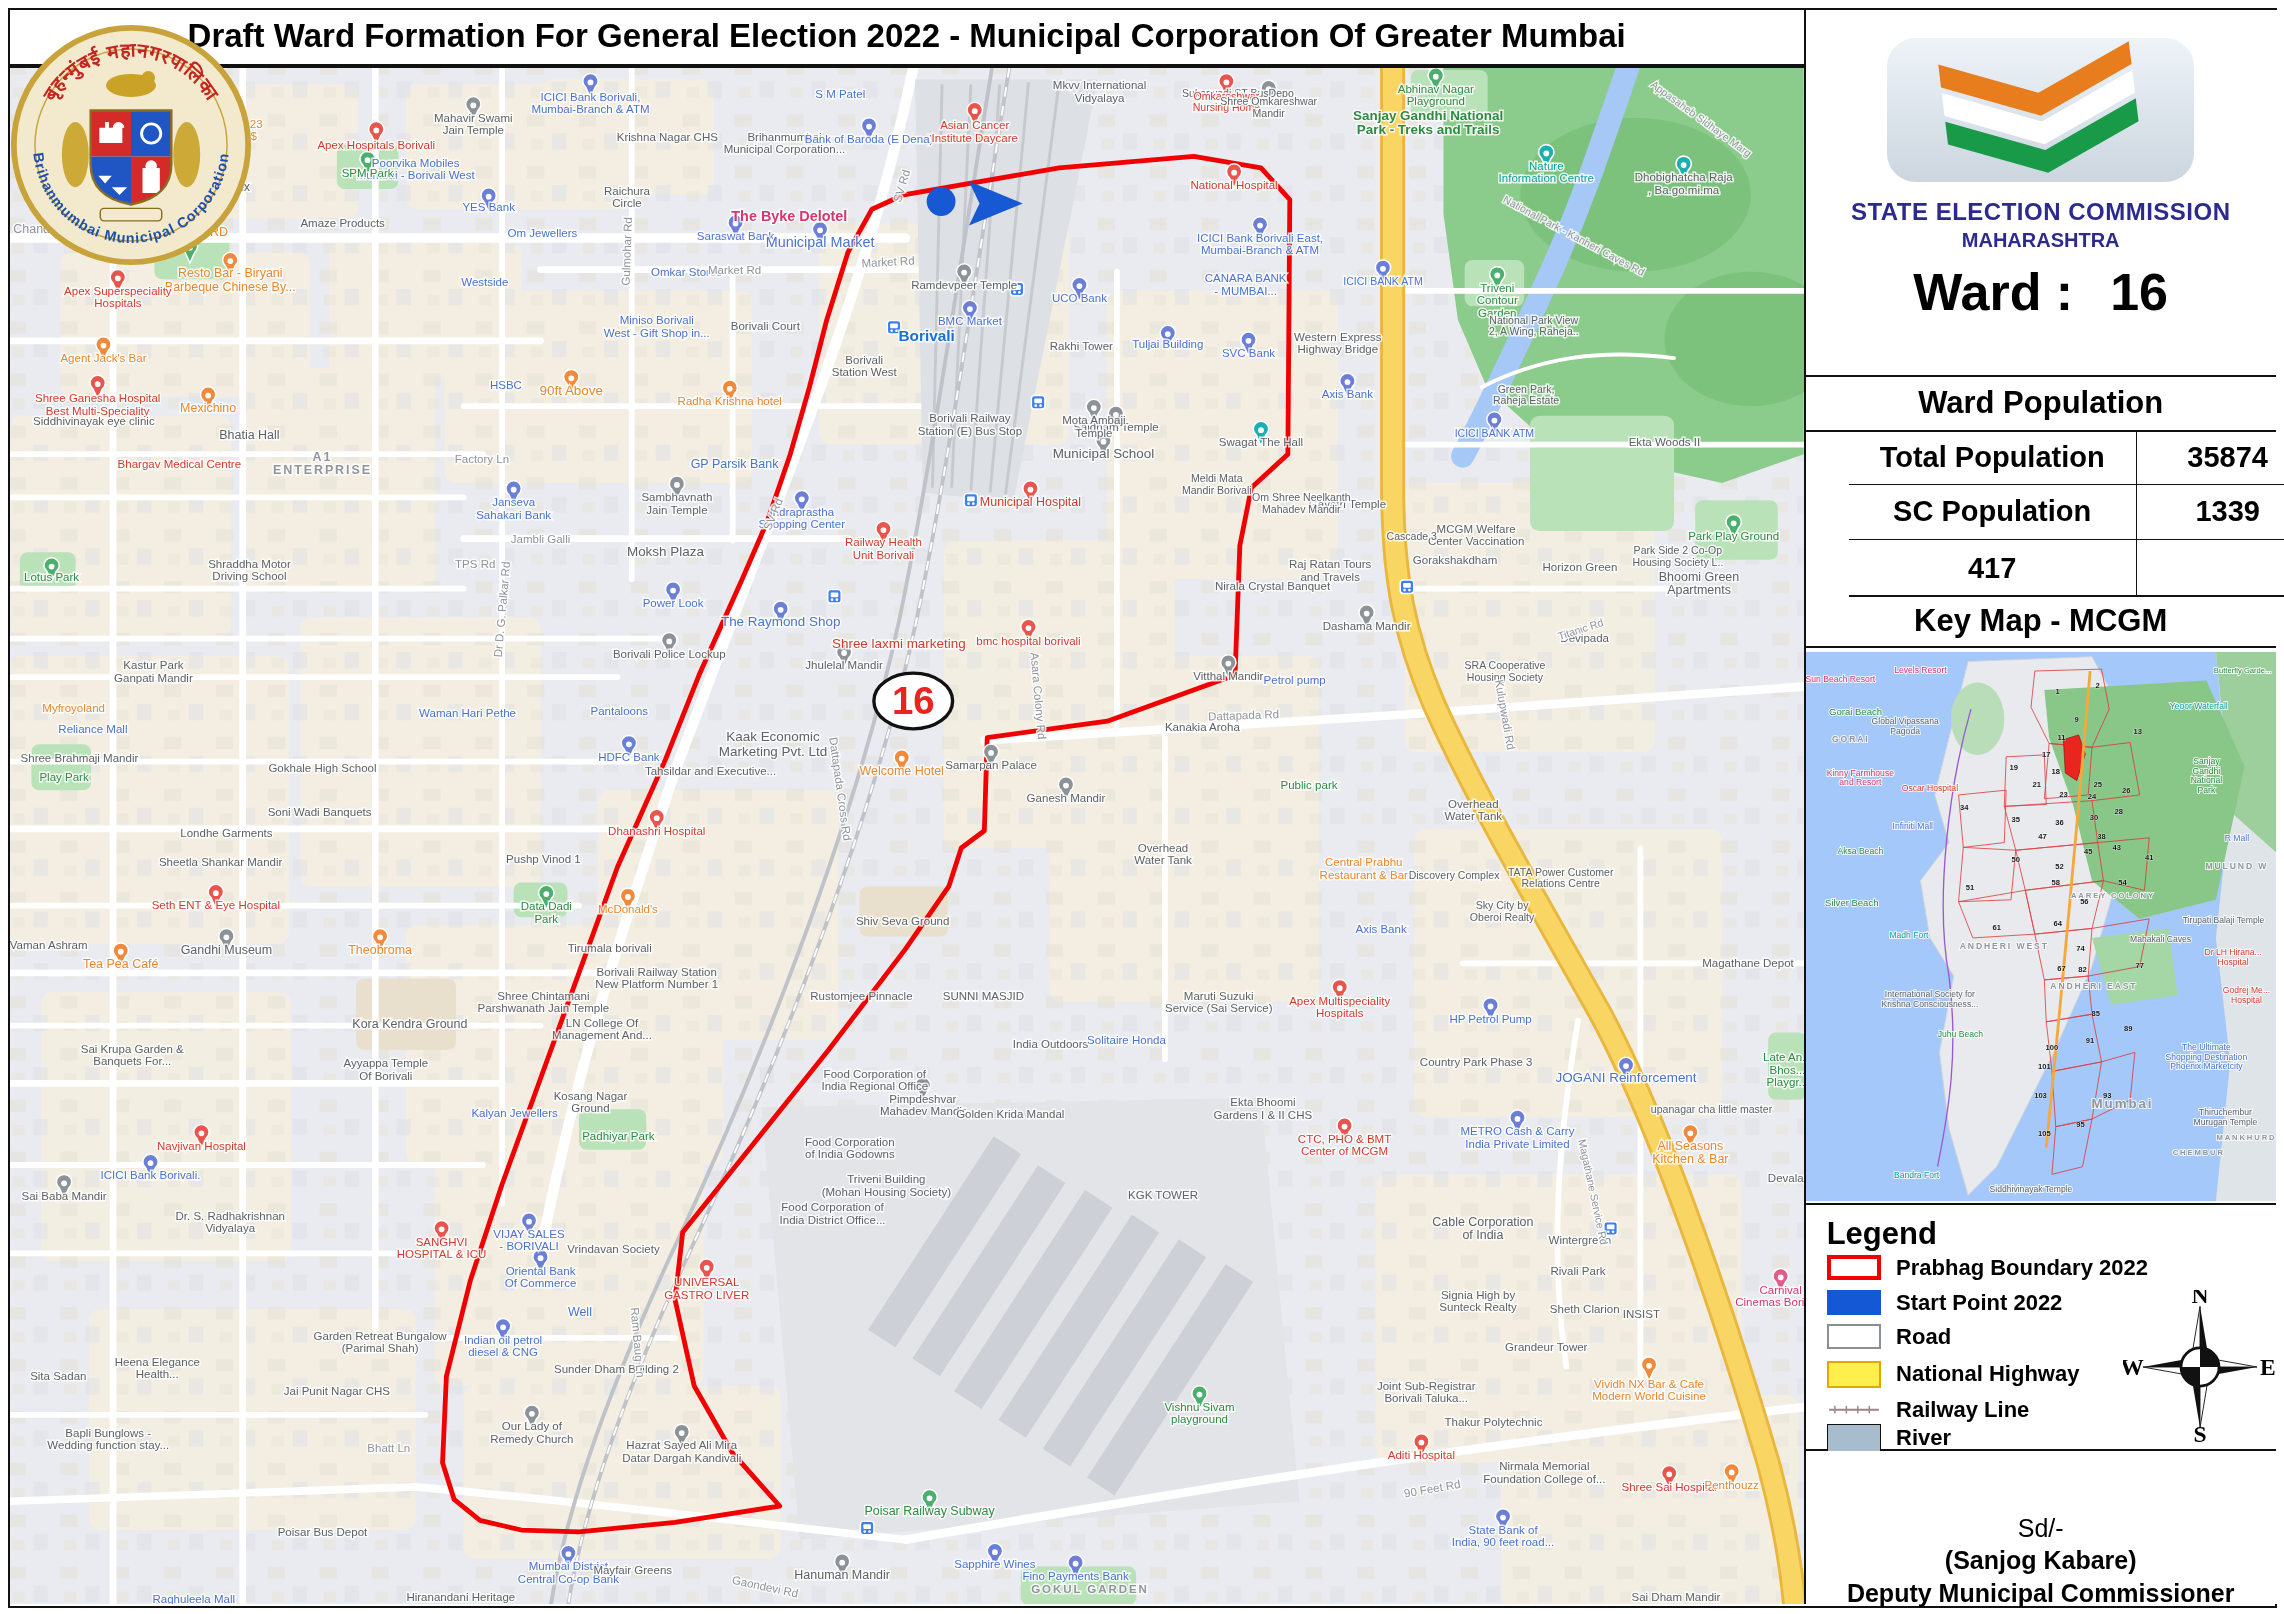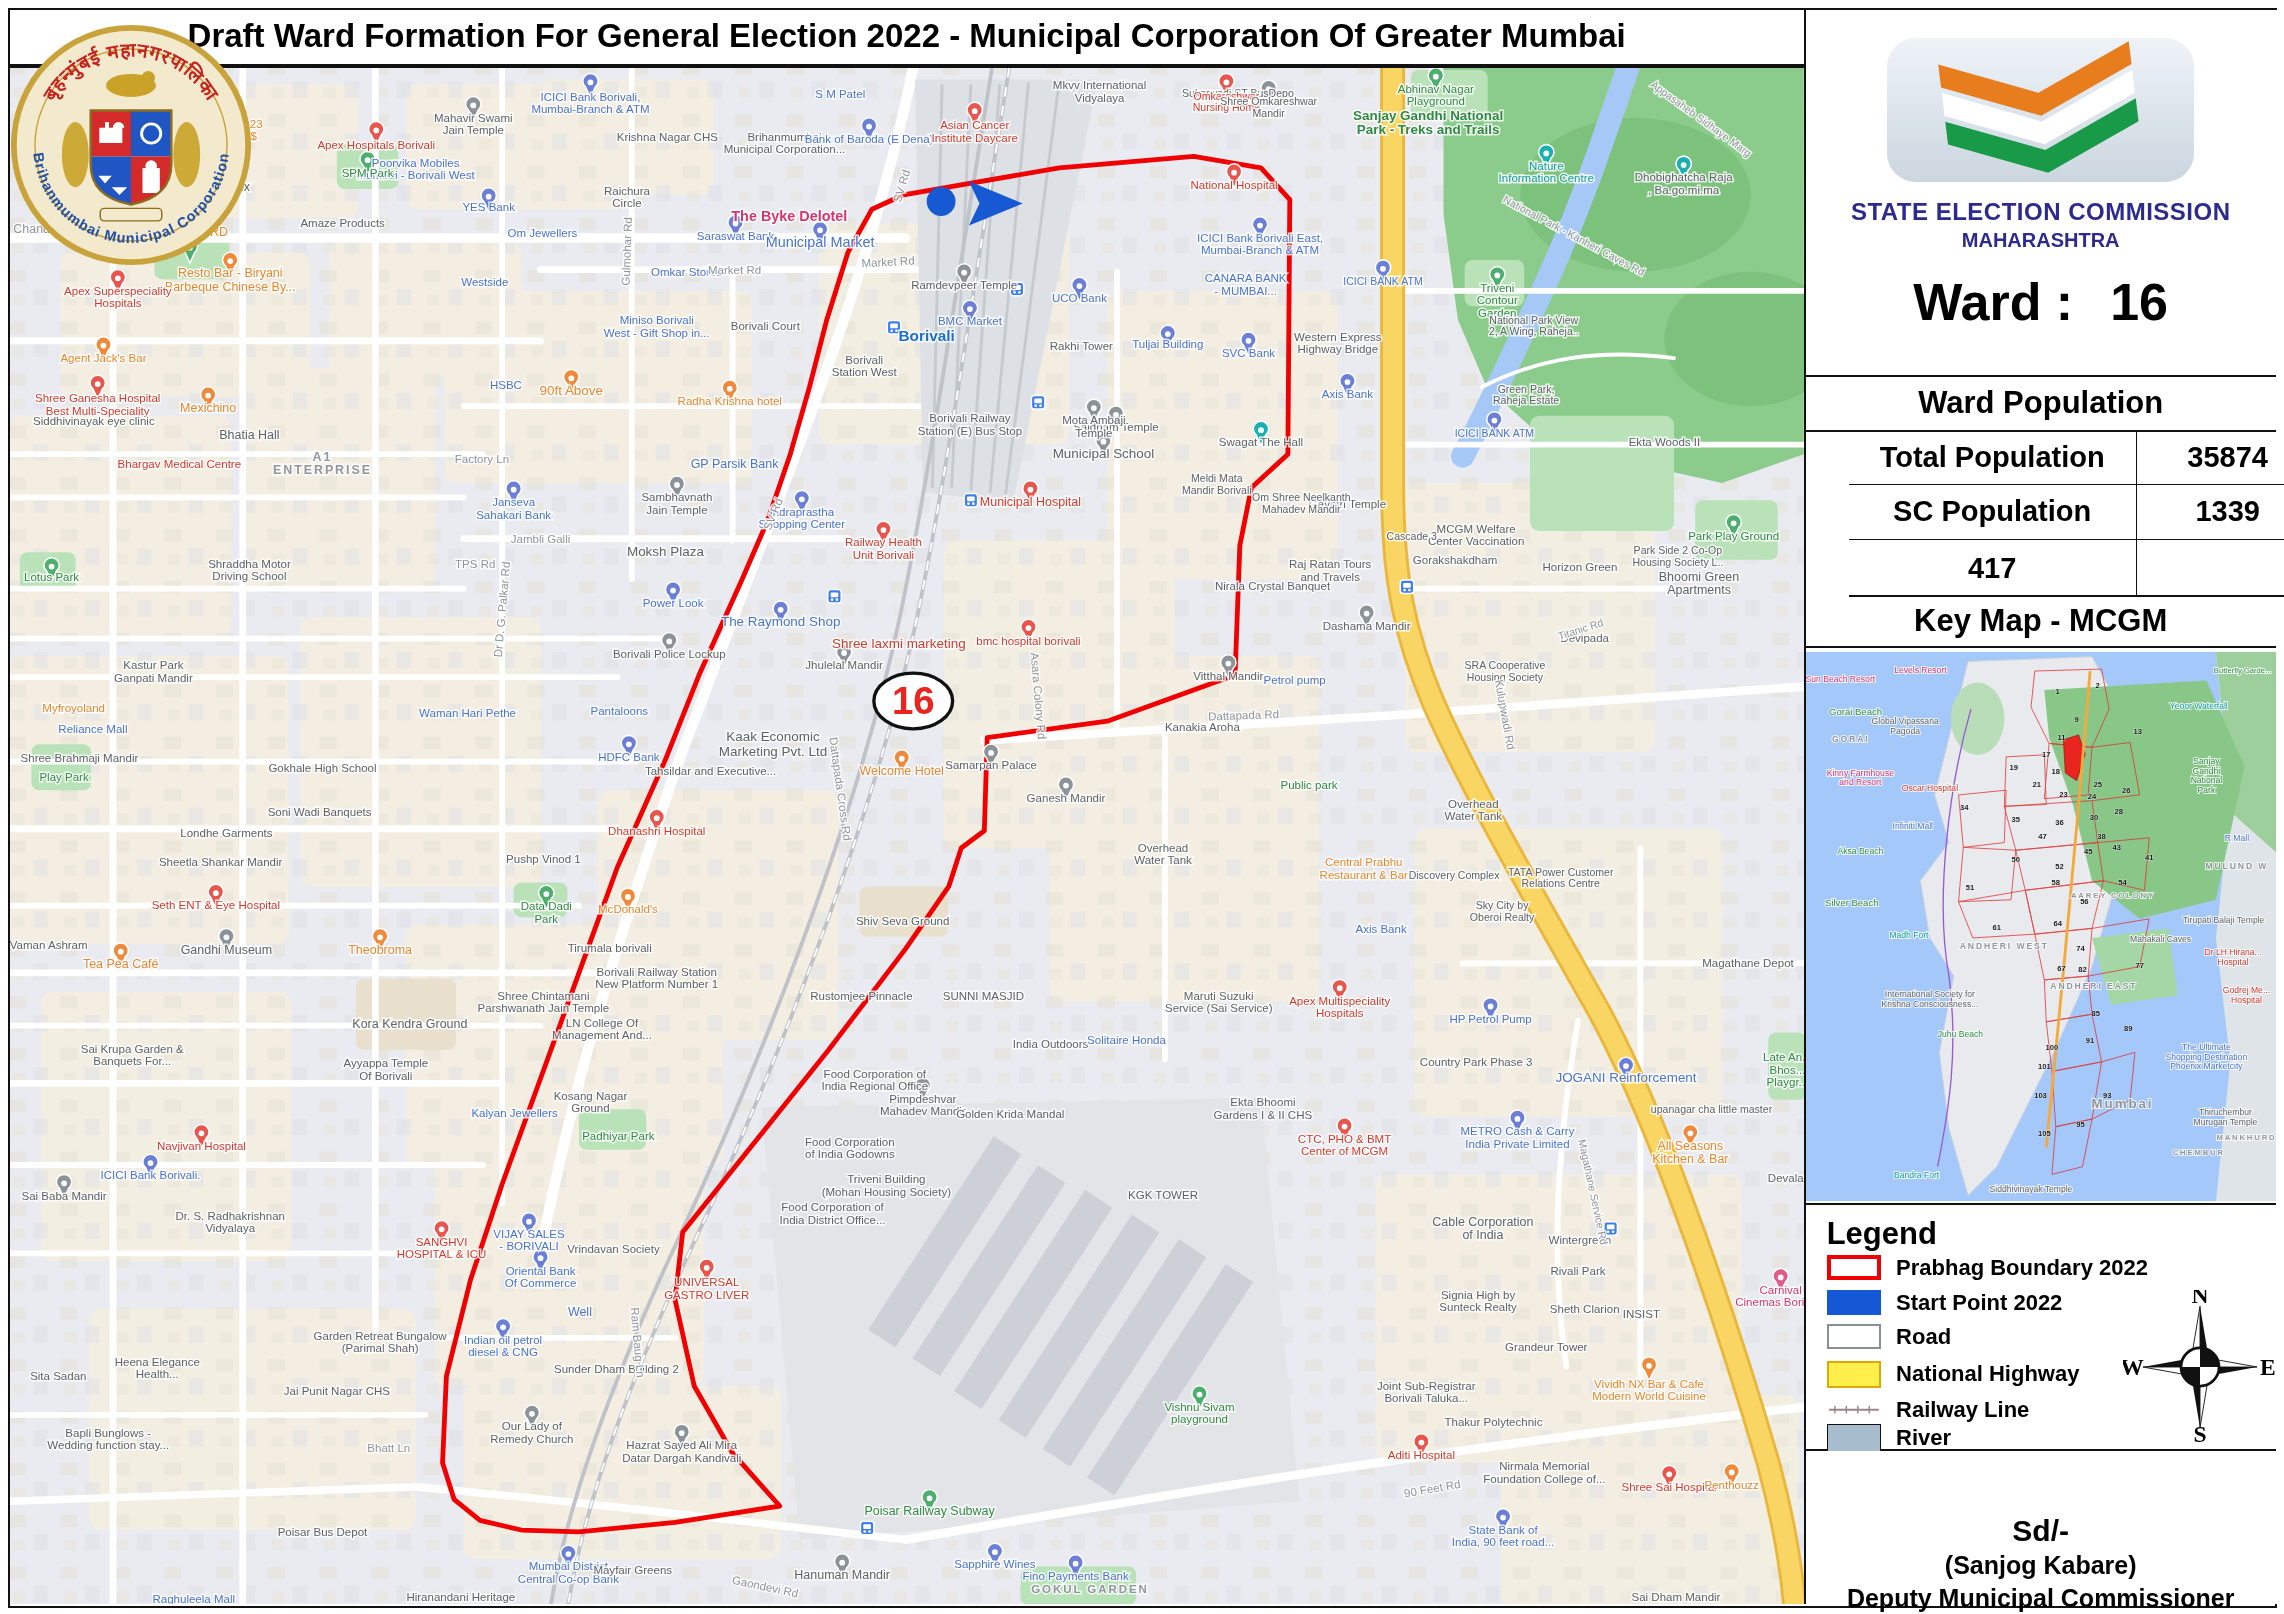--- a/index.html
+++ b/index.html
@@ -21,7 +21,7 @@
   .p-logo{top:0;height:367px;border-bottom:2.9px solid #111;text-align:center;}
   .sec-line1{margin-top:11.5px;font-size:24px;font-weight:bold;color:#2d2a8f;letter-spacing:0.5px;}
   .sec-line2{font-size:20px;font-weight:bold;color:#2d2a8f;margin-top:3px;}
-  .ward-line{margin-top:20px;font-size:52px;font-weight:bold;color:#000;}
+  .ward-line{margin-top:10px;font-size:52px;font-weight:bold;color:#000;}
   .ward-line .num{margin-left:37px;}
   .p-pophead{top:367px;height:55px;border-bottom:2.9px solid #111;display:flex;align-items:center;justify-content:center;font-size:31px;font-weight:bold;}
   .pop-table{position:absolute;left:0;top:422px;width:470px;height:165px;border-bottom:2.9px solid #111;box-sizing:border-box;display:grid;grid-template-columns:288px 1fr;grid-template-rows:53px 55px 58px;margin-left:43px;}

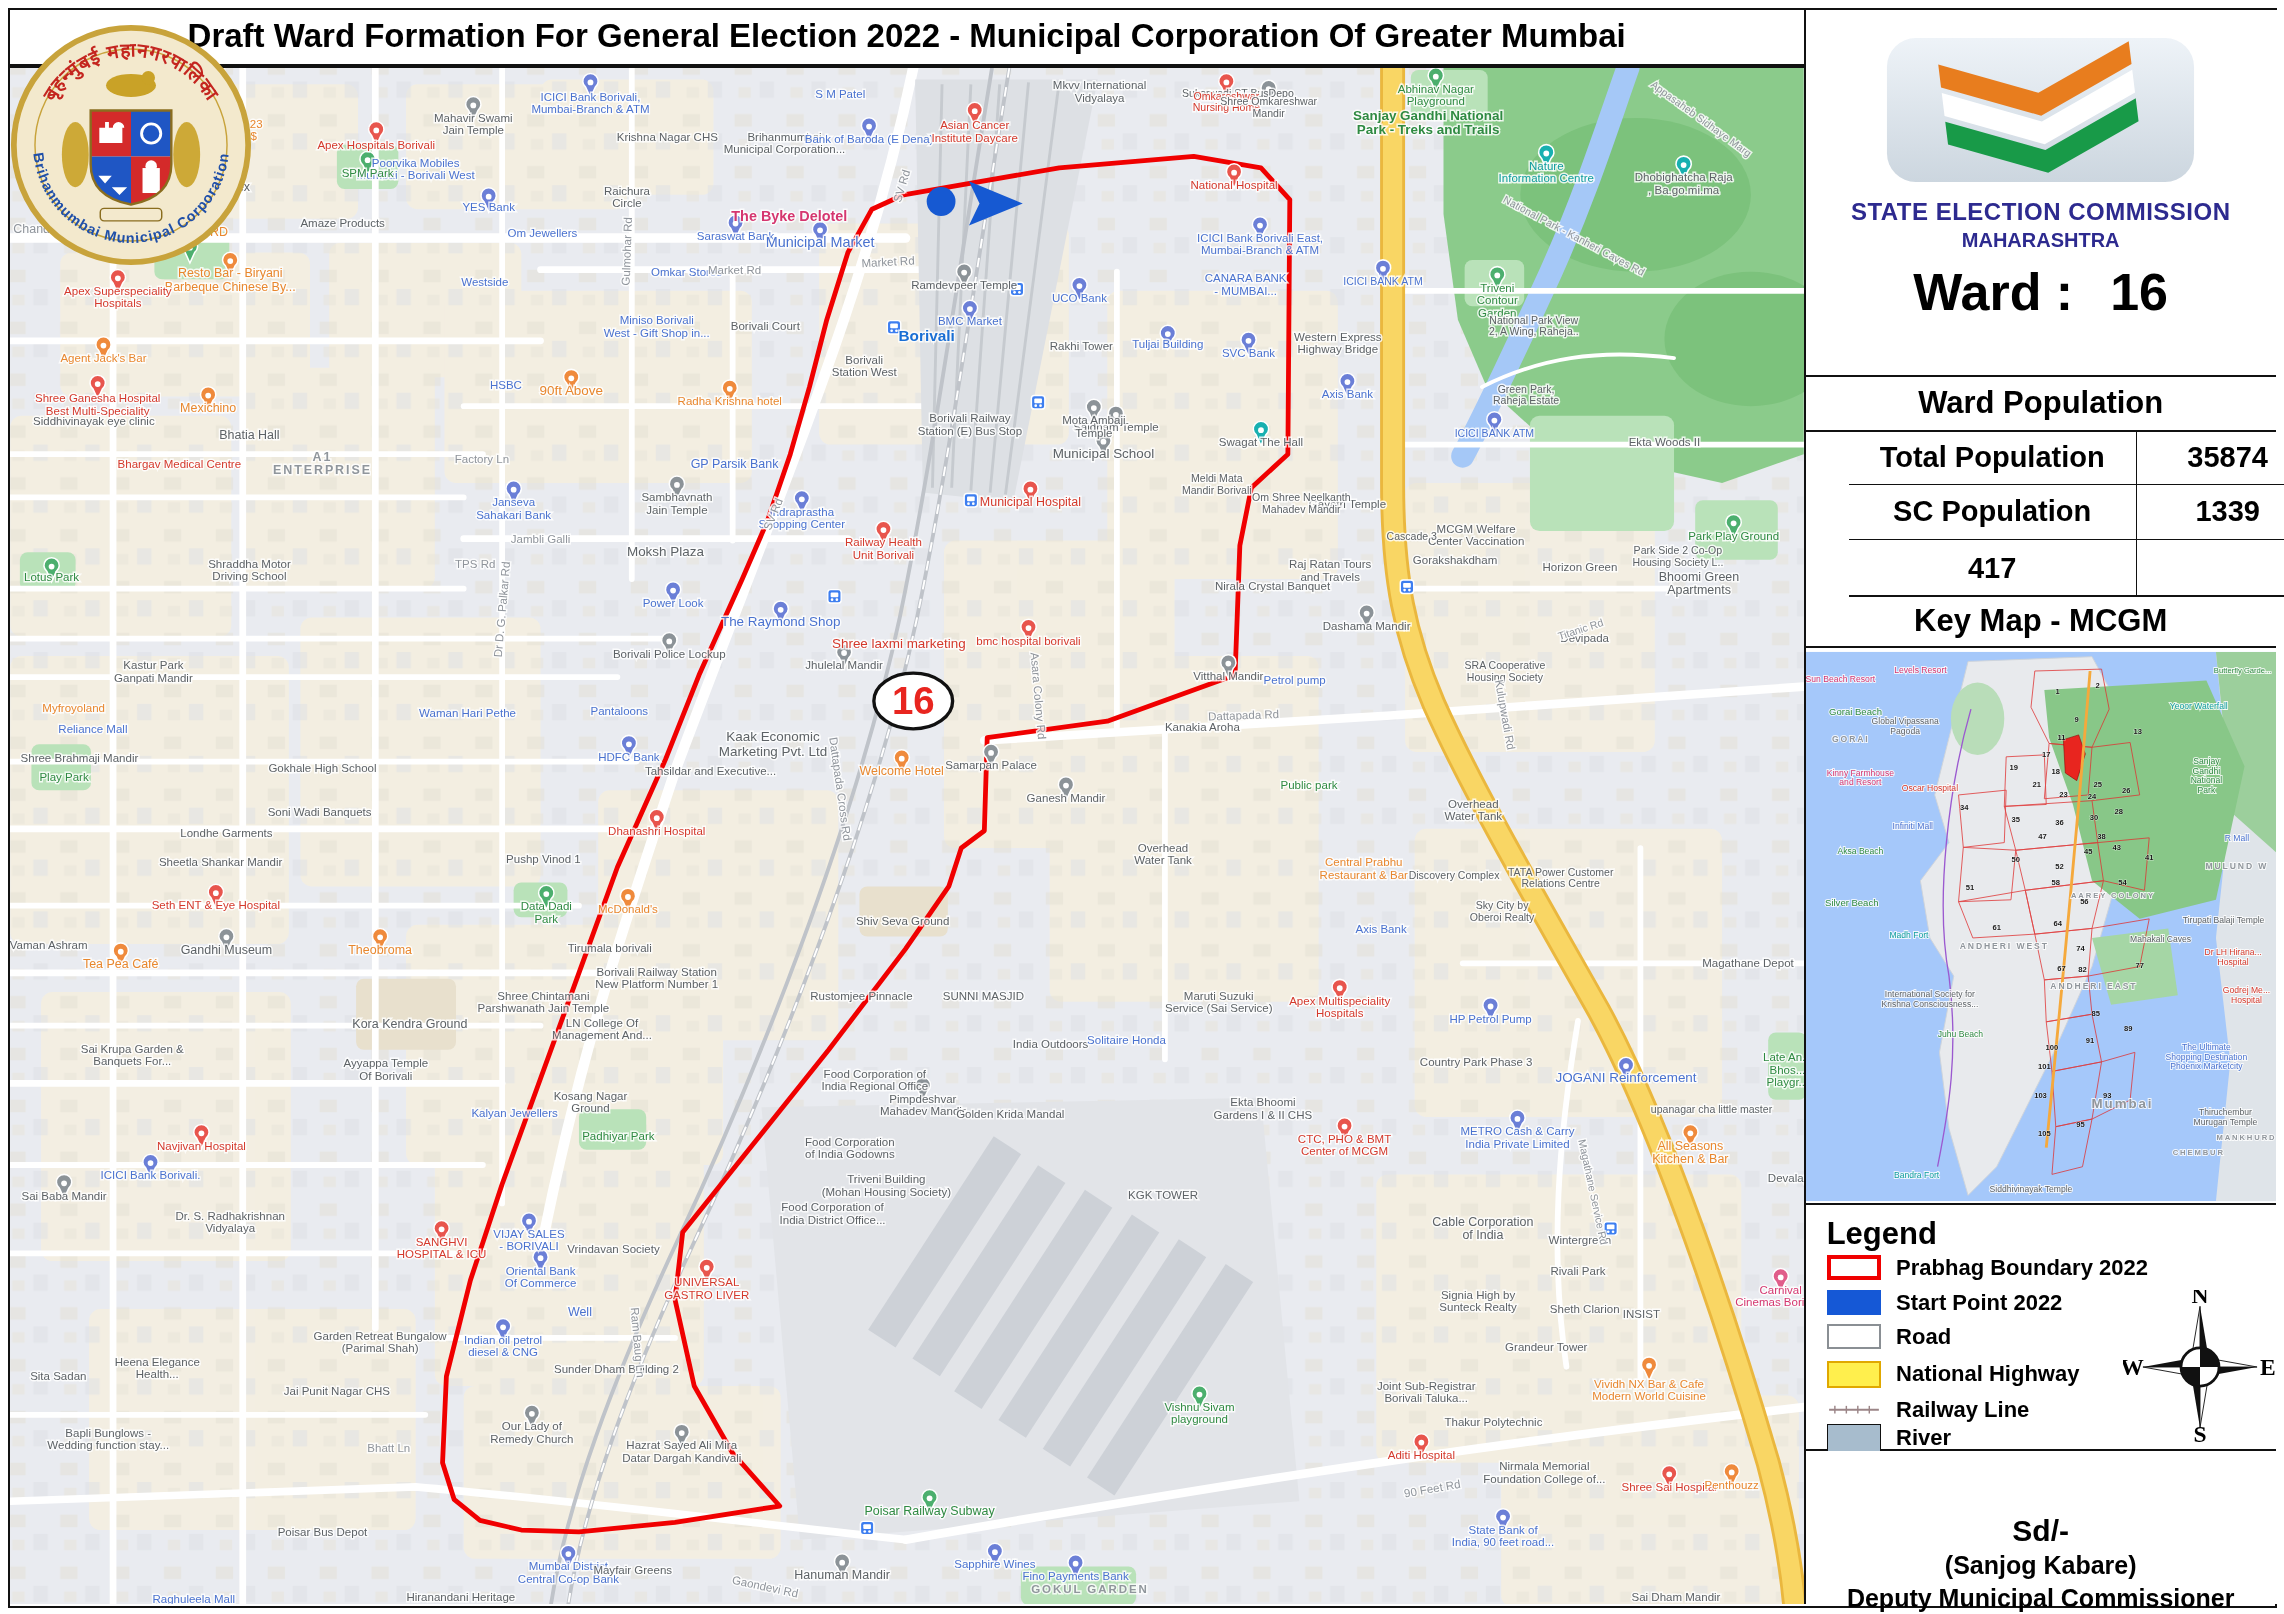--- a/index.html
+++ b/index.html
@@ -41,7 +41,7 @@
   .sw-nh{background:#ffef4d;border:2.9px solid #e0a800;height:27px;}
   .sw-river{background:#a7bccd;border:1.9px solid #111;height:29px;}
   .signature{top:1441px;height:153px;text-align:center;}
-  .sig1{margin-top:63px;font-size:30px;font-weight:bold;}
+  .sig1{margin-top:63px;font-size:25px;font-weight:normal;}
   .sig2,.sig3{font-size:25px;font-weight:bold;margin-top:3.8px;}
   .compass{position:absolute;left:317px;top:85px;}
   .compass text{font-family:"Liberation Serif",serif;}

